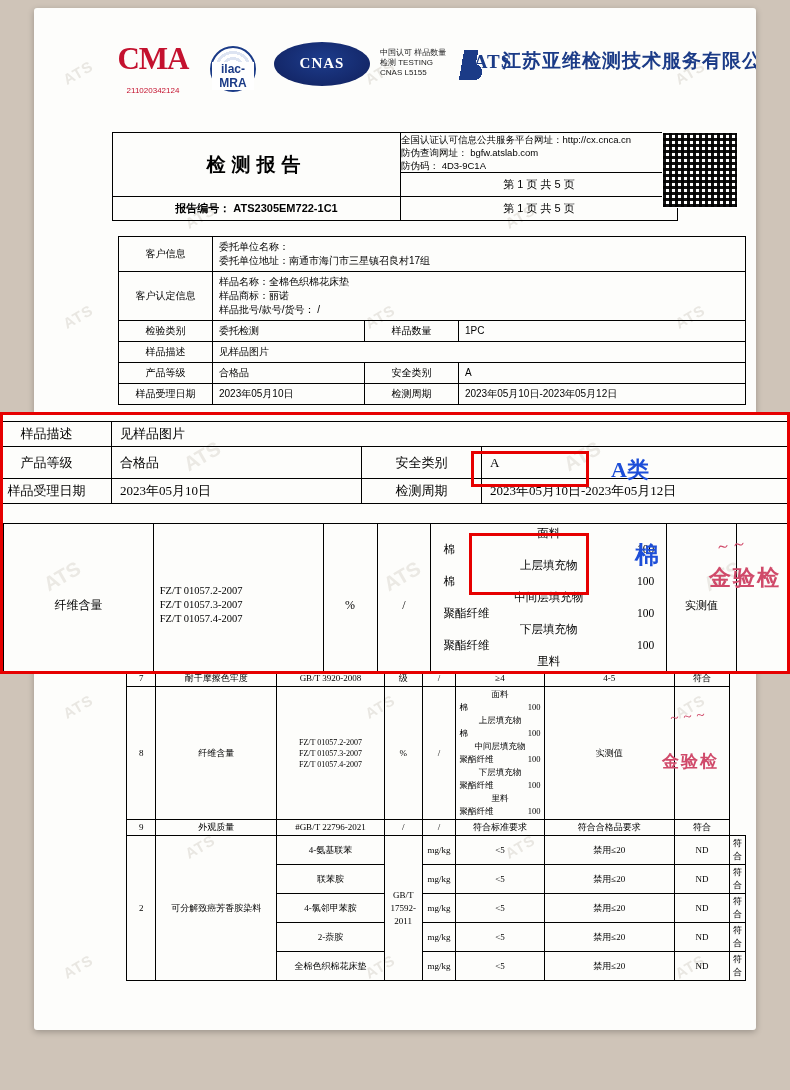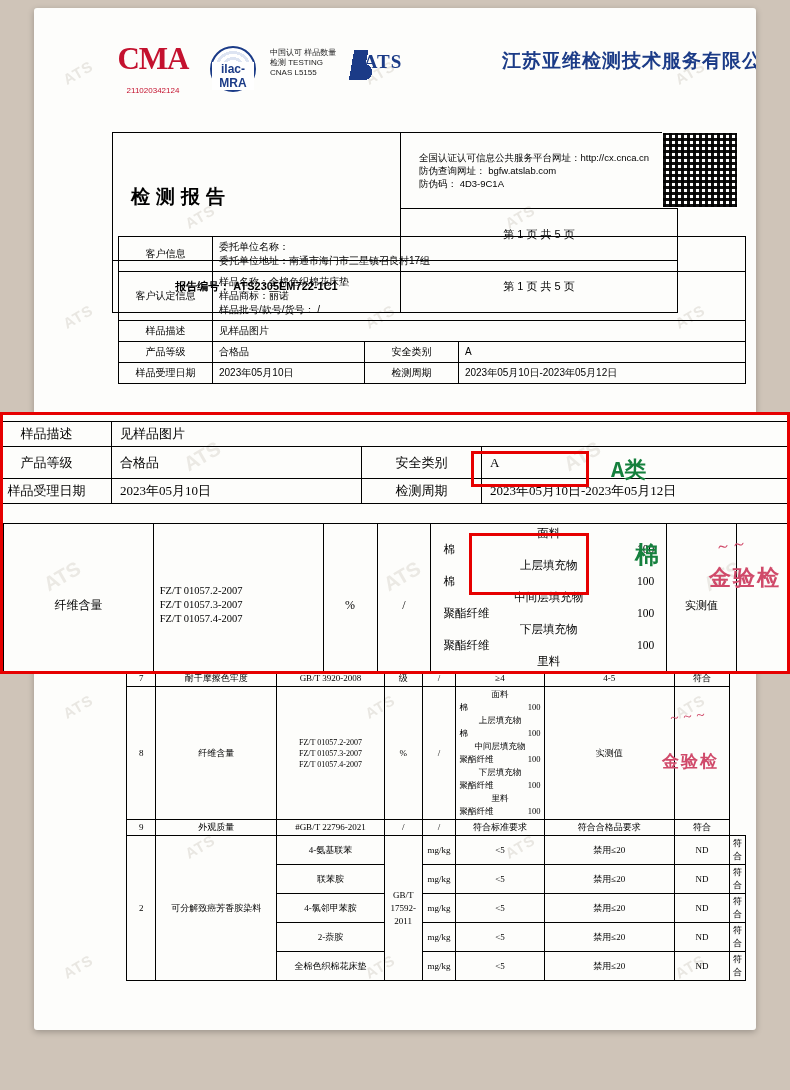--- a/index.html
+++ b/index.html
@@ -249,6 +249,11 @@
           </div>
         </div>
 
+        <div class="cnas">
+          <div class="ell">
+            <span>CNAS</span>
+          </div>
+        </div>
 
         <div class="cnca">中国认可 样品数量 检测 TESTING CNAS L5155</div>
 

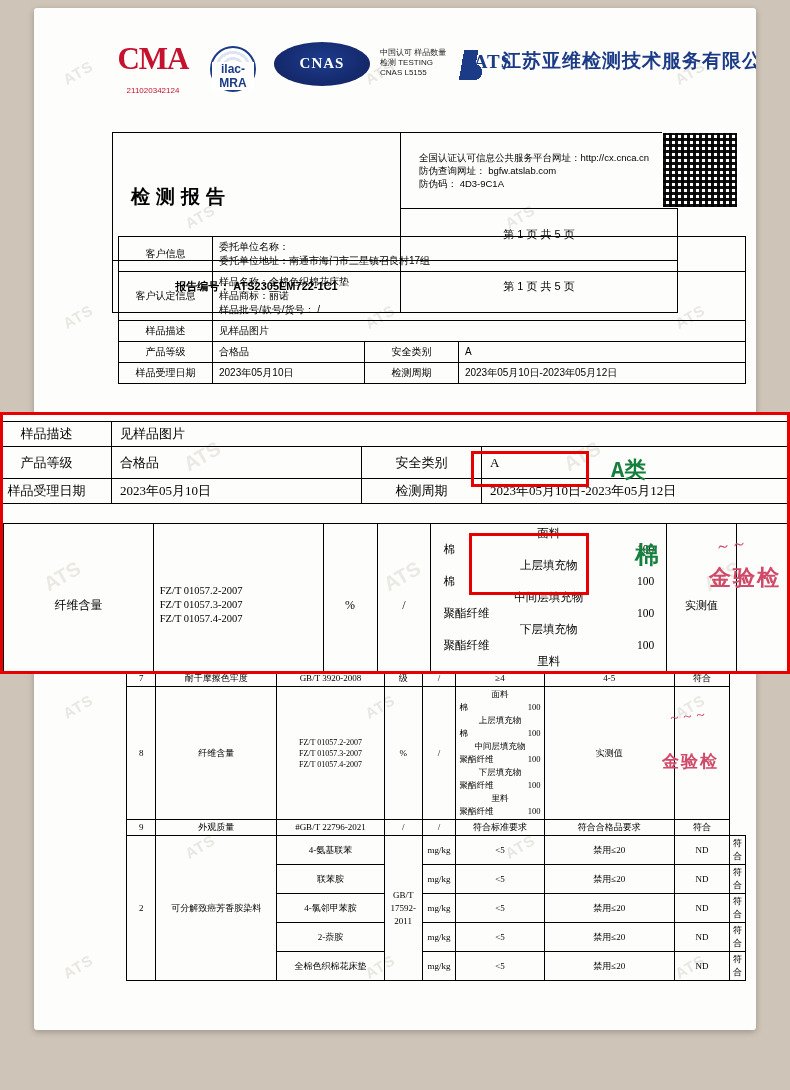--- a/index.html
+++ b/index.html
@@ -106,7 +106,7 @@
     position: absolute; left: 78px; top: 124px;
     width: 566px; border-collapse: collapse;
   }
-  .title-table td { border: 1px solid #000; padding: 18px; vertical-align: middle; }
+  .title-table td { border: 1px solid #000; padding: 0; vertical-align: middle; }
   .tt-title {
     width: 288px; height: 52px; 
     font-size: 19px; font-weight: bold; letter-spacing: 6px;

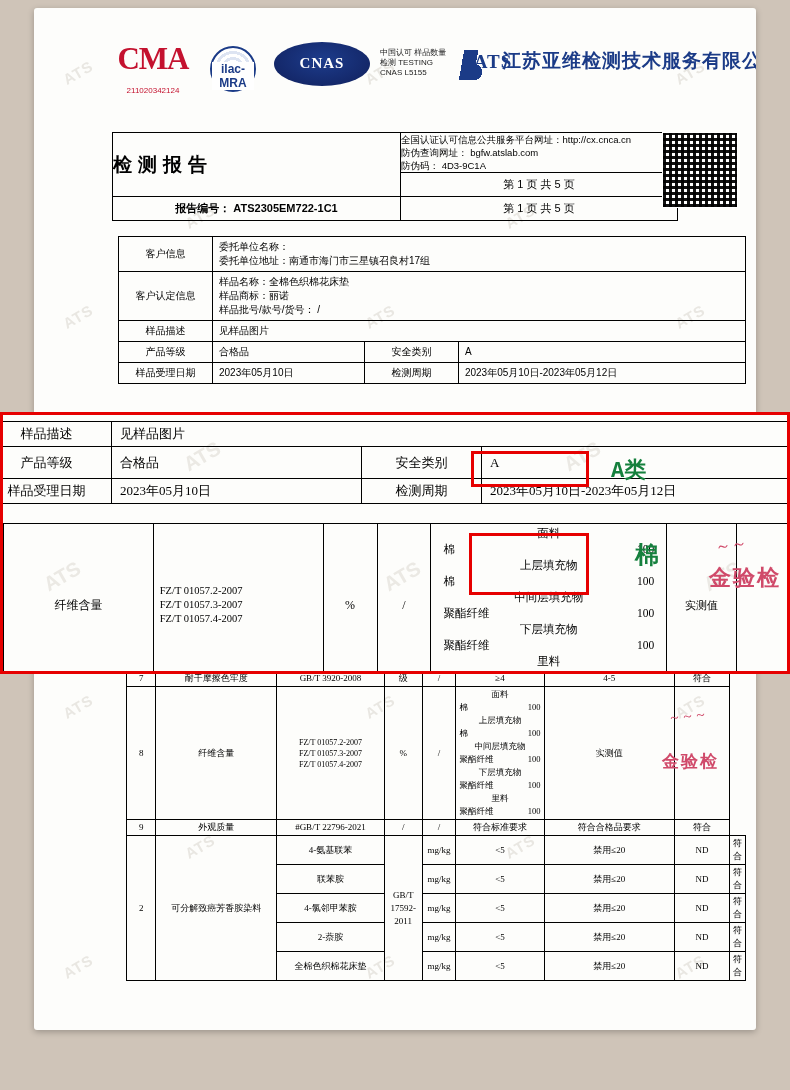--- a/index.html
+++ b/index.html
@@ -108,7 +108,7 @@
   }
   .title-table td { border: 1px solid #000; padding: 0; vertical-align: middle; }
   .tt-title {
-    width: 288px; height: 52px; 
+    width: 288px; height: 52px; text-align: center;
     font-size: 19px; font-weight: bold; letter-spacing: 6px;
     font-family: Liberation Sans, sans-serif;
   }

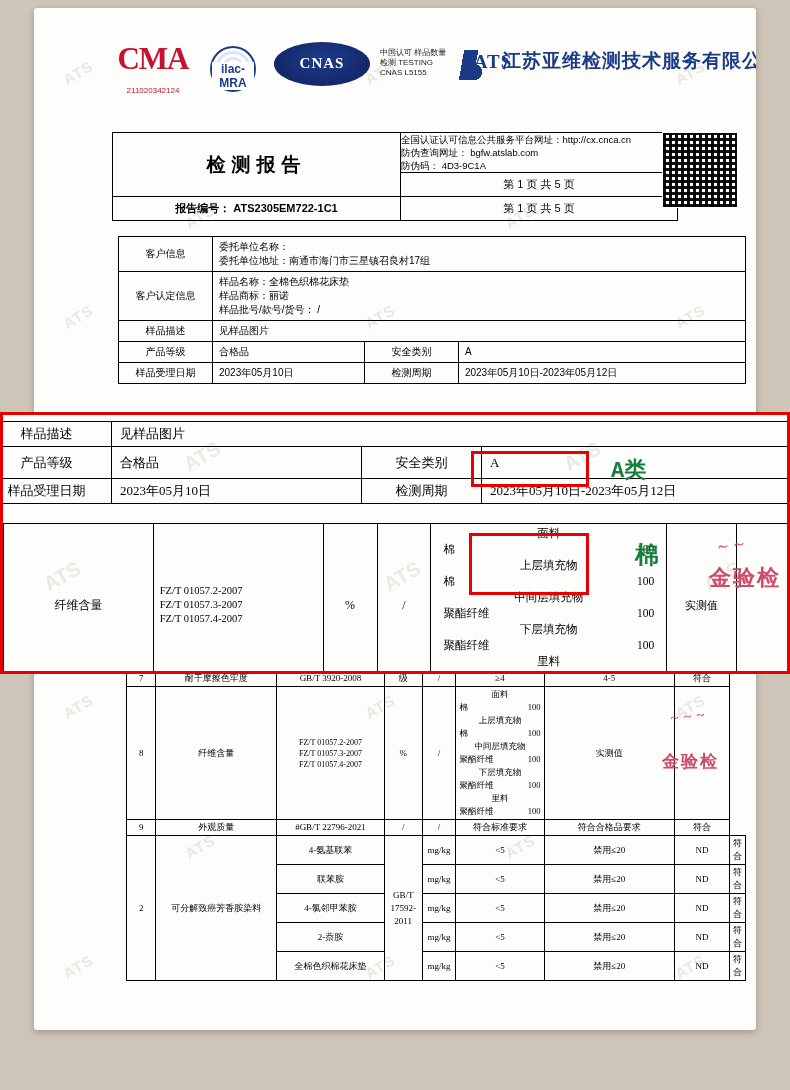--- a/index.html
+++ b/index.html
@@ -301,6 +301,12 @@
         <td class="c-val" colspan="3" style="white-space:pre-line;">样品名称：全棉色织棉花床垫
 样品商标：丽诺
 样品批号/款号/货号： /</td>
+      </tr>
+      <tr>
+        <td class="c-label">检验类别</td>
+        <td class="c-val">委托检测</td>
+        <td class="c-label">样品数量</td>
+        <td class="c-val">1PC</td>
       </tr>
       <tr>
         <td class="c-label">样品描述</td>

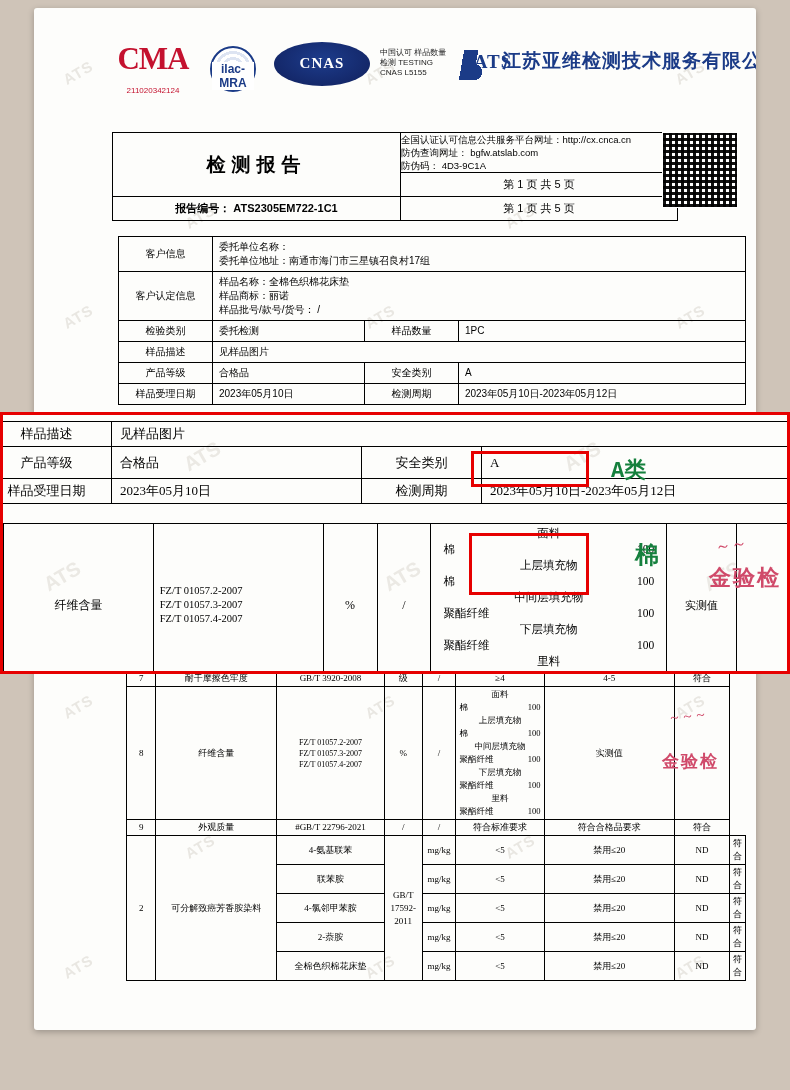--- a/index.html
+++ b/index.html
@@ -199,8 +199,8 @@
 
   .hl-box { position: absolute; border: 3px solid #e60000; }
   .hl-label {
-    position: absolute; color: #15803d; font-weight: bold;
-    font-family: Liberation Mono, monospace;
+    position: absolute; color: #1d4ed8; font-weight: bold;
+    font-family: Liberation Serif, serif;
   }
   .zoom-stamp { position: absolute; color: #d04a6a; font-family: "Liberation Serif", serif; }
 

